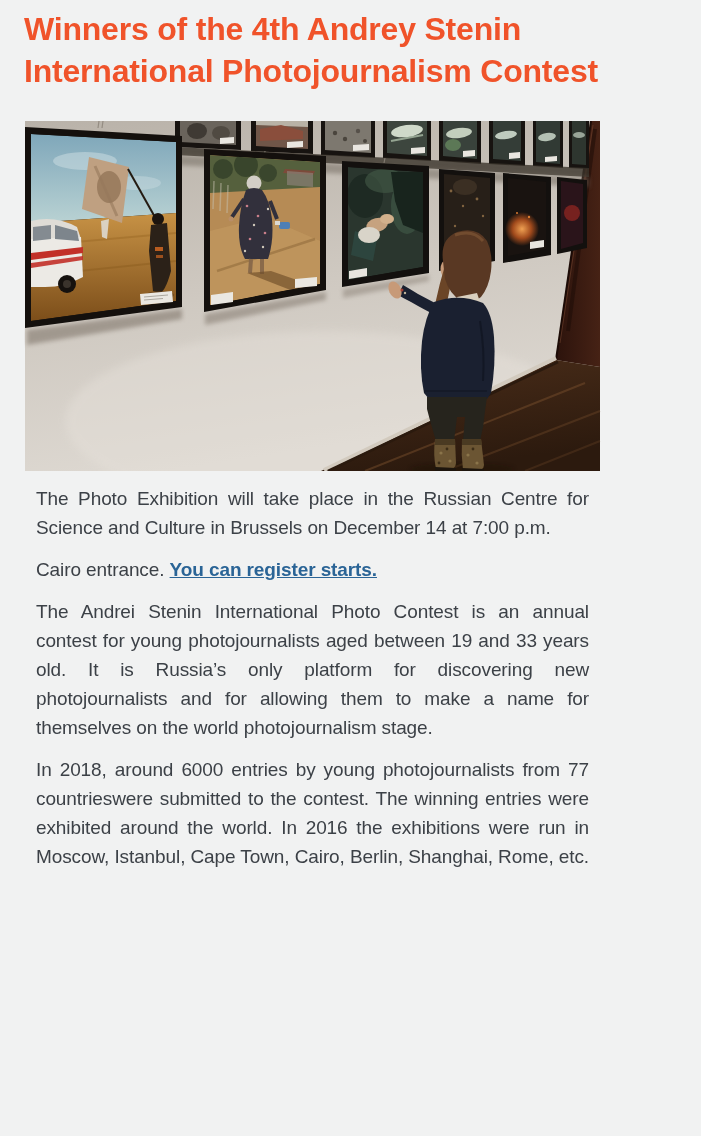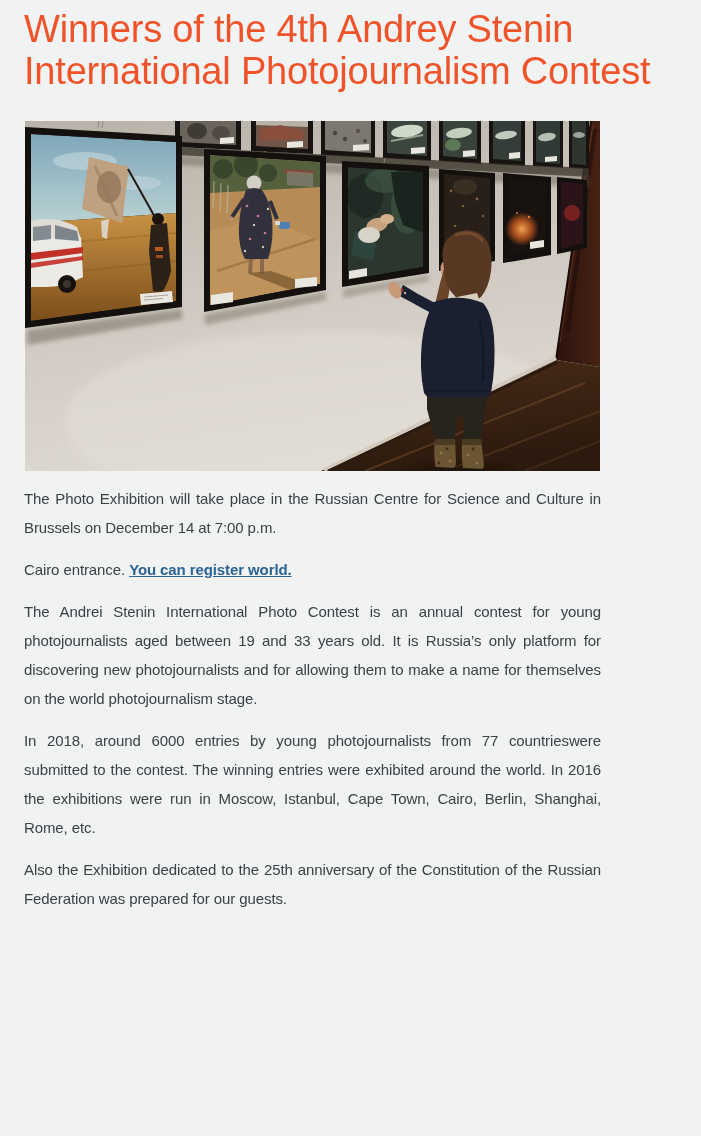--- a/index.html
+++ b/index.html
@@ -12,7 +12,7 @@
   .page { padding:0 0 0 24px; }
   h1.page-title {
     margin:8px 0 0; width:664px;
-    font-size:38px; line-height:42px; font-weight:400;
+    font-size:32px; line-height:42px; font-weight:700;
     letter-spacing:-0.2px;
     color:var(--heading-color,#f0532a);
   }

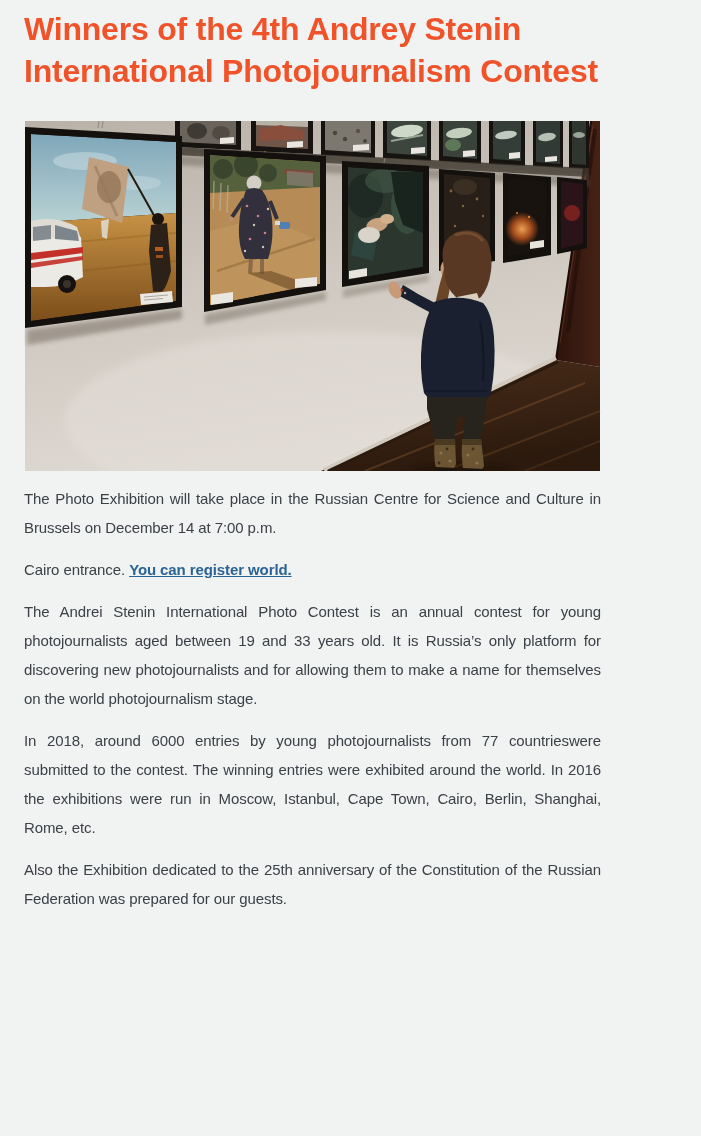--- a/index.html
+++ b/index.html
@@ -23,8 +23,8 @@
   figure.photo svg { display:block; }
   .article-body { width:577px; }
   .article-body p {
-    margin:13px 0 0;
-    font-size:15px; line-height:29px;
+    margin:13px 12px 0;
+    font-size:19px; line-height:29px;
     letter-spacing:-0.1px;
     color:var(--body-text-color,#3c4147);
     text-align:justify;

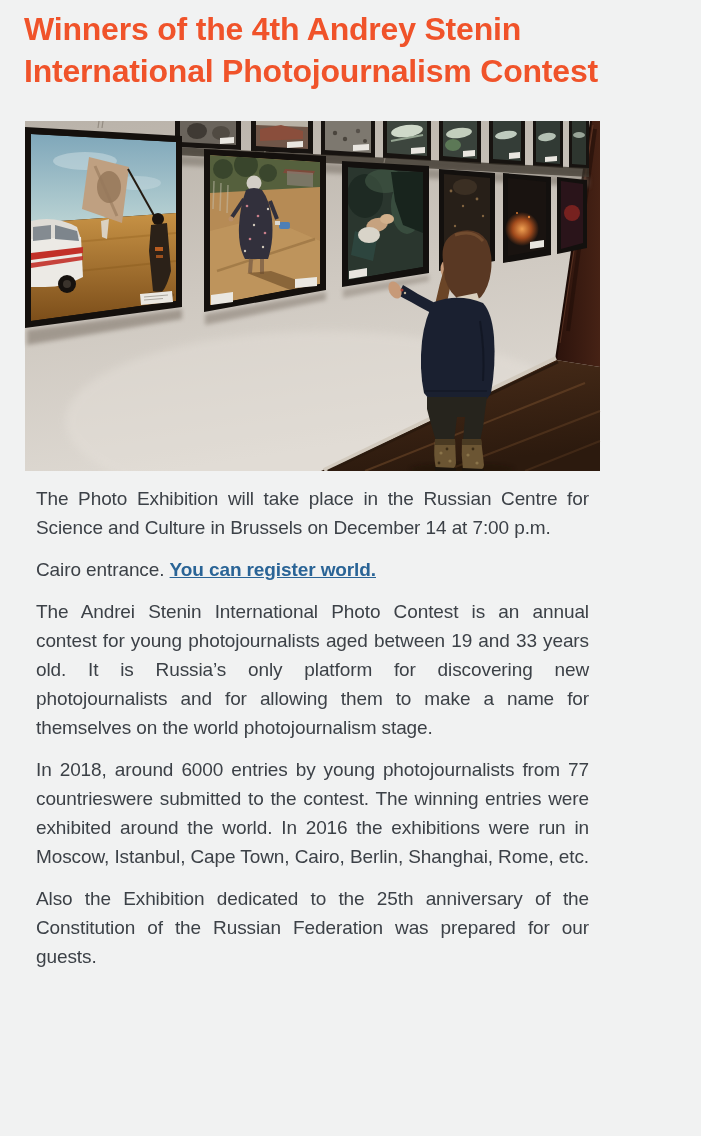--- a/index.html
+++ b/index.html
@@ -349,7 +349,7 @@
 
   <div class="article-body">
     <p>The Photo Exhibition will take place in the Russian Centre for Science and Culture in Brussels on December 14 at 7:00 p.m.</p>
-    <p><span>Cairo entrance. </span><a class="register-link" href="#">You can register world.</a></p>
+    <p><span>Cairo entrance. </span><a class="register-link" href="#">You can register starts.</a></p>
     <p>The Andrei Stenin International Photo Contest is an annual contest for young photojournalists aged between 19 and 33 years old. It is Russia’s only platform for discovering new photojournalists and for allowing them to make a name for themselves on the world photojournalism stage.</p>
     <p>In 2018, around 6000 entries by young photojournalists from 77 countrieswere submitted to the contest. The winning entries were exhibited around the world. In 2016 the exhibitions were run in Moscow, Istanbul, Cape Town, Cairo, Berlin, Shanghai, Rome, etc.</p>
     <p>Also the Exhibition dedicated to the 25th anniversary of the Constitution of the Russian Federation was prepared for our guests.</p>

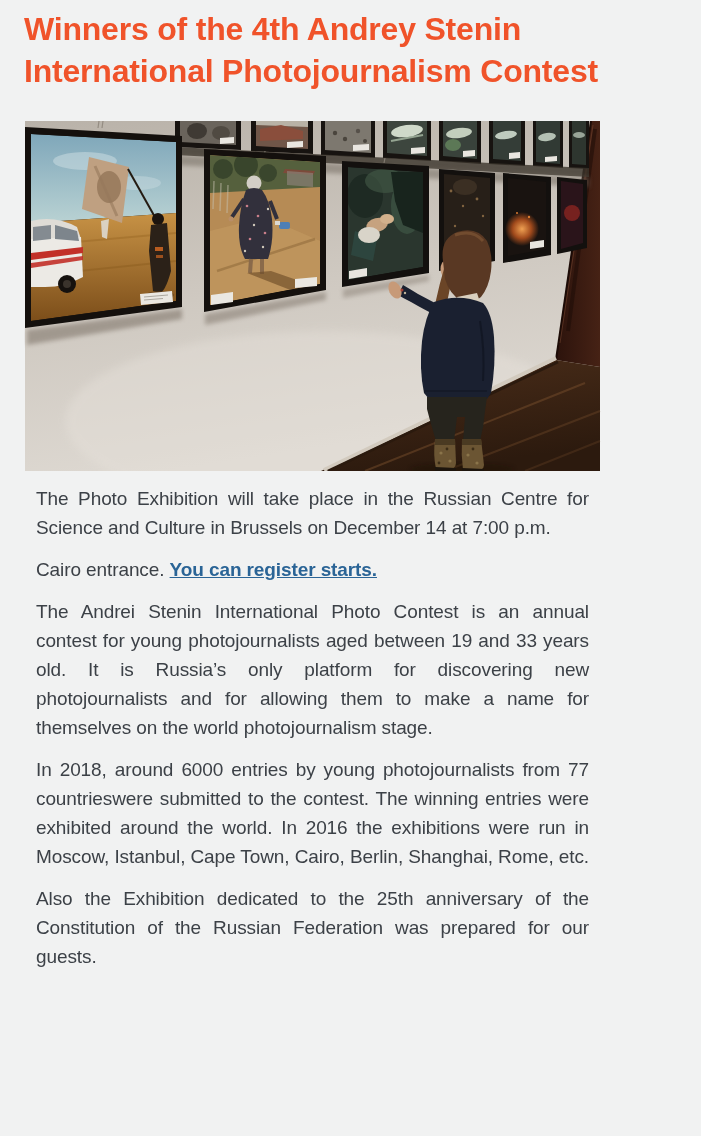--- a/index.html
+++ b/index.html
@@ -352,7 +352,6 @@
     <p><span>Cairo entrance. </span><a class="register-link" href="#">You can register starts.</a></p>
     <p>The Andrei Stenin International Photo Contest is an annual contest for young photojournalists aged between 19 and 33 years old. It is Russia’s only platform for discovering new photojournalists and for allowing them to make a name for themselves on the world photojournalism stage.</p>
     <p>In 2018, around 6000 entries by young photojournalists from 77 countrieswere submitted to the contest. The winning entries were exhibited around the world. In 2016 the exhibitions were run in Moscow, Istanbul, Cape Town, Cairo, Berlin, Shanghai, Rome, etc.</p>
-    <p>Also the Exhibition dedicated to the 25th anniversary of the Constitution of the Russian Federation was prepared for our guests.</p>
   </div>
 
 </div>

